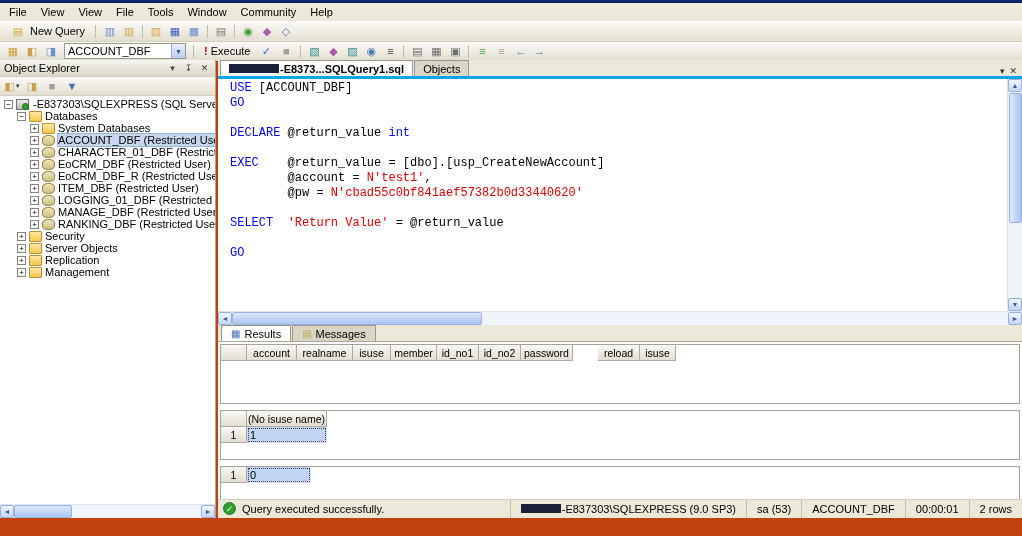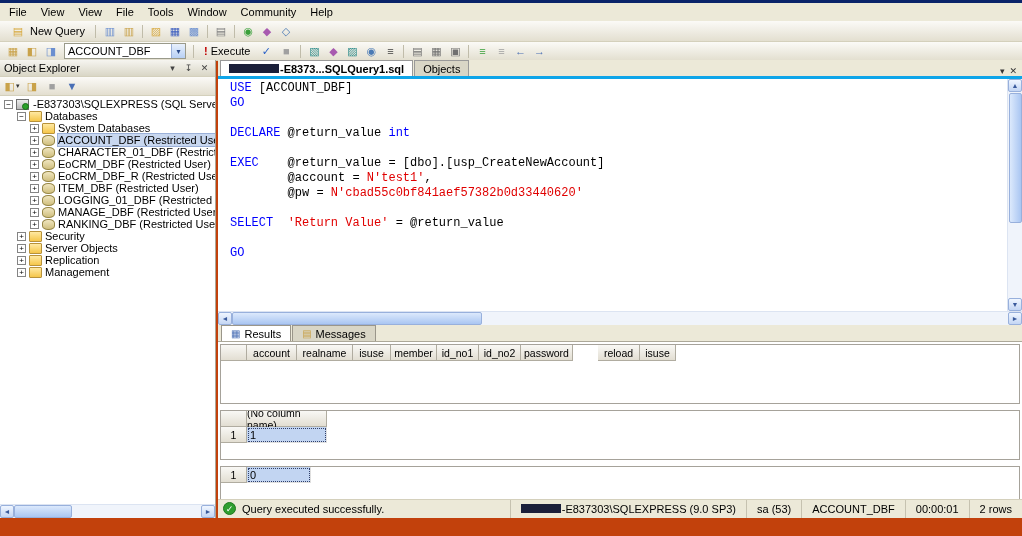--- a/index.html
+++ b/index.html
@@ -322,7 +322,7 @@
         <div class="rset" style="height: 50px;">
             <div class="grow">
               <div class="gh corner"></div>
-              <div class="gh" style="width: 80px;">(No column name)</div>
+              <div class="gh" style="width: 80px;">(No isuse name)</div>
             </div>
             <div class="grow">
               <div class="gh rowhdr">1</div>

